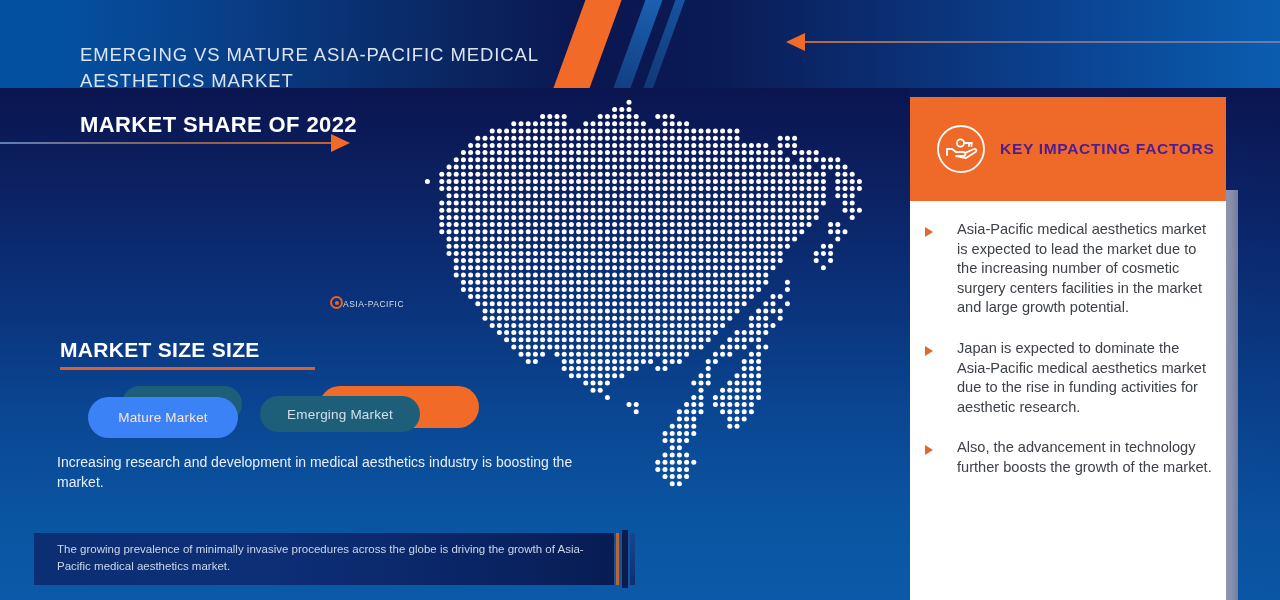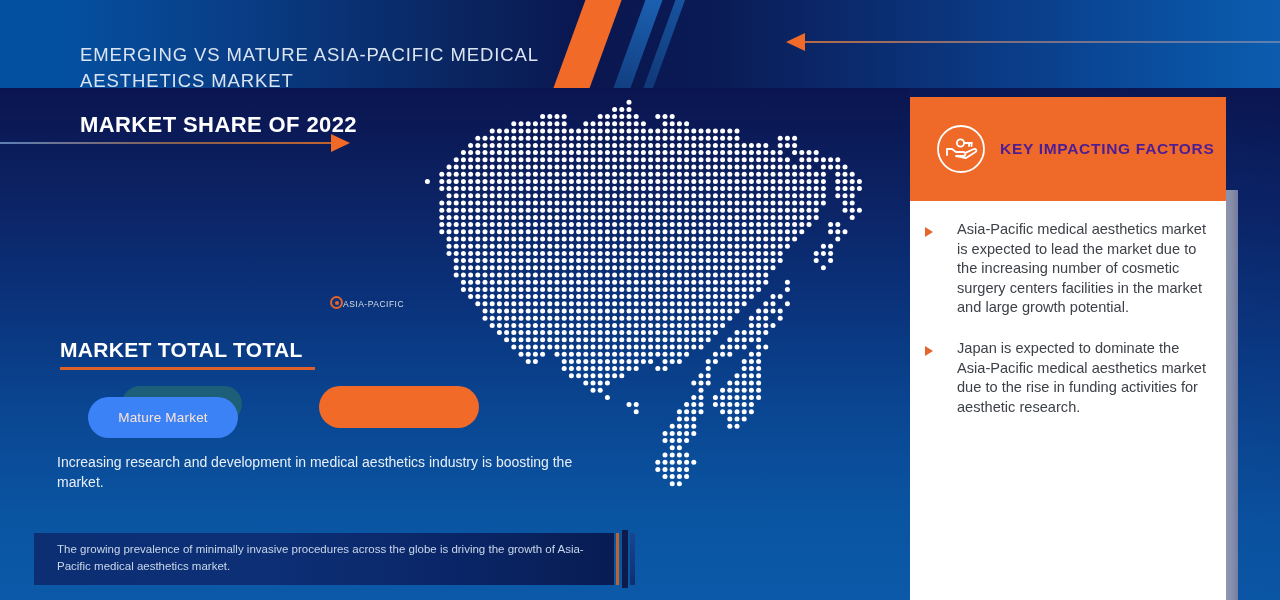--- a/index.html
+++ b/index.html
@@ -1830,7 +1830,7 @@
     <span class="ap-text">ASIA-PACIFIC</span>
   </div>
 
-  <div class="mst-title">MARKET TOTAL TOTAL</div>
+  <div class="mst-title">MARKET SIZE SIZE</div>
   <div class="mst-rule"></div>
 
   <div class="pill-group">

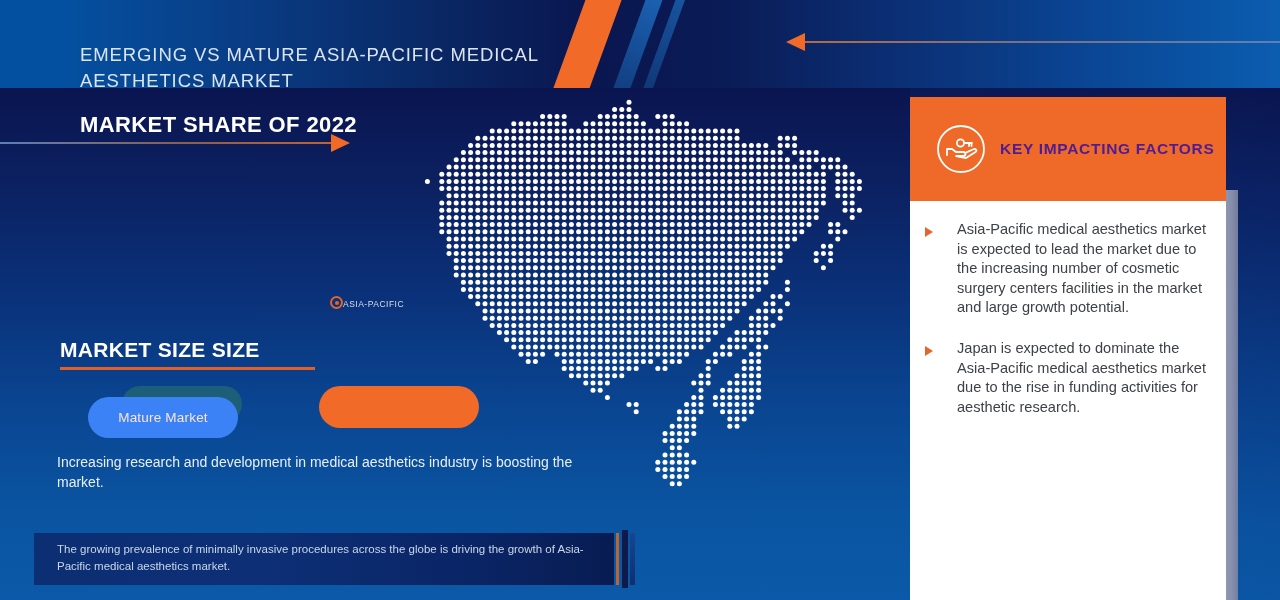--- a/index.html
+++ b/index.html
@@ -1837,6 +1837,7 @@
     <div class="pill pill-shadow-teal"></div>
     <div class="pill pill-mature">Mature Market</div>
     <div class="pill pill-shadow-orange"></div>
+    <div class="pill pill-emerging">Emerging Market</div>
   </div>
 
   <div class="body-note">Increasing research and development in medical aesthetics industry is boosting the market.</div>

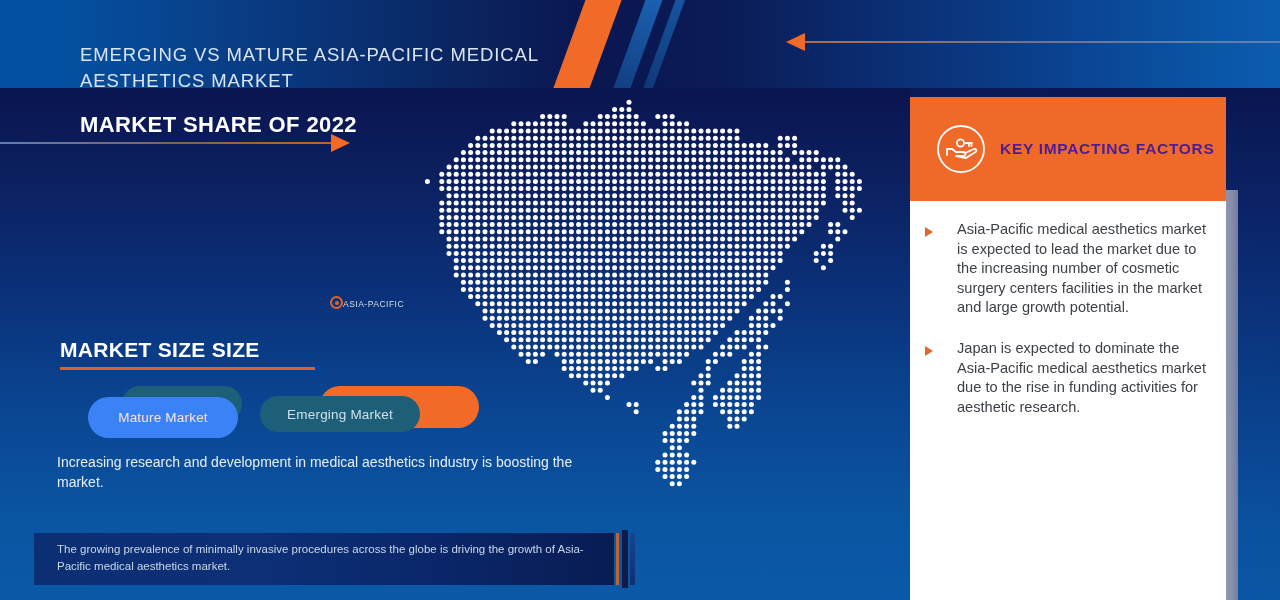--- a/index.html
+++ b/index.html
@@ -1881,6 +1881,14 @@
         </span>
         <div class="kf-text">Japan is expected to dominate the Asia-Pacific medical aesthetics market due to the rise in funding activities for aesthetic research.</div>
       </div>
+      <div class="kf-item">
+        <span class="kf-bullet">
+          <svg width="8" height="10" viewBox="0 0 8 10">
+            <path d="M0 0 L8 5 L0 10 Z" fill="#e4662c"></path>
+          </svg>
+        </span>
+        <div class="kf-text">Also, the advancement in technology further boosts the growth of the market.</div>
+      </div>
     </div>
 
 </div>

